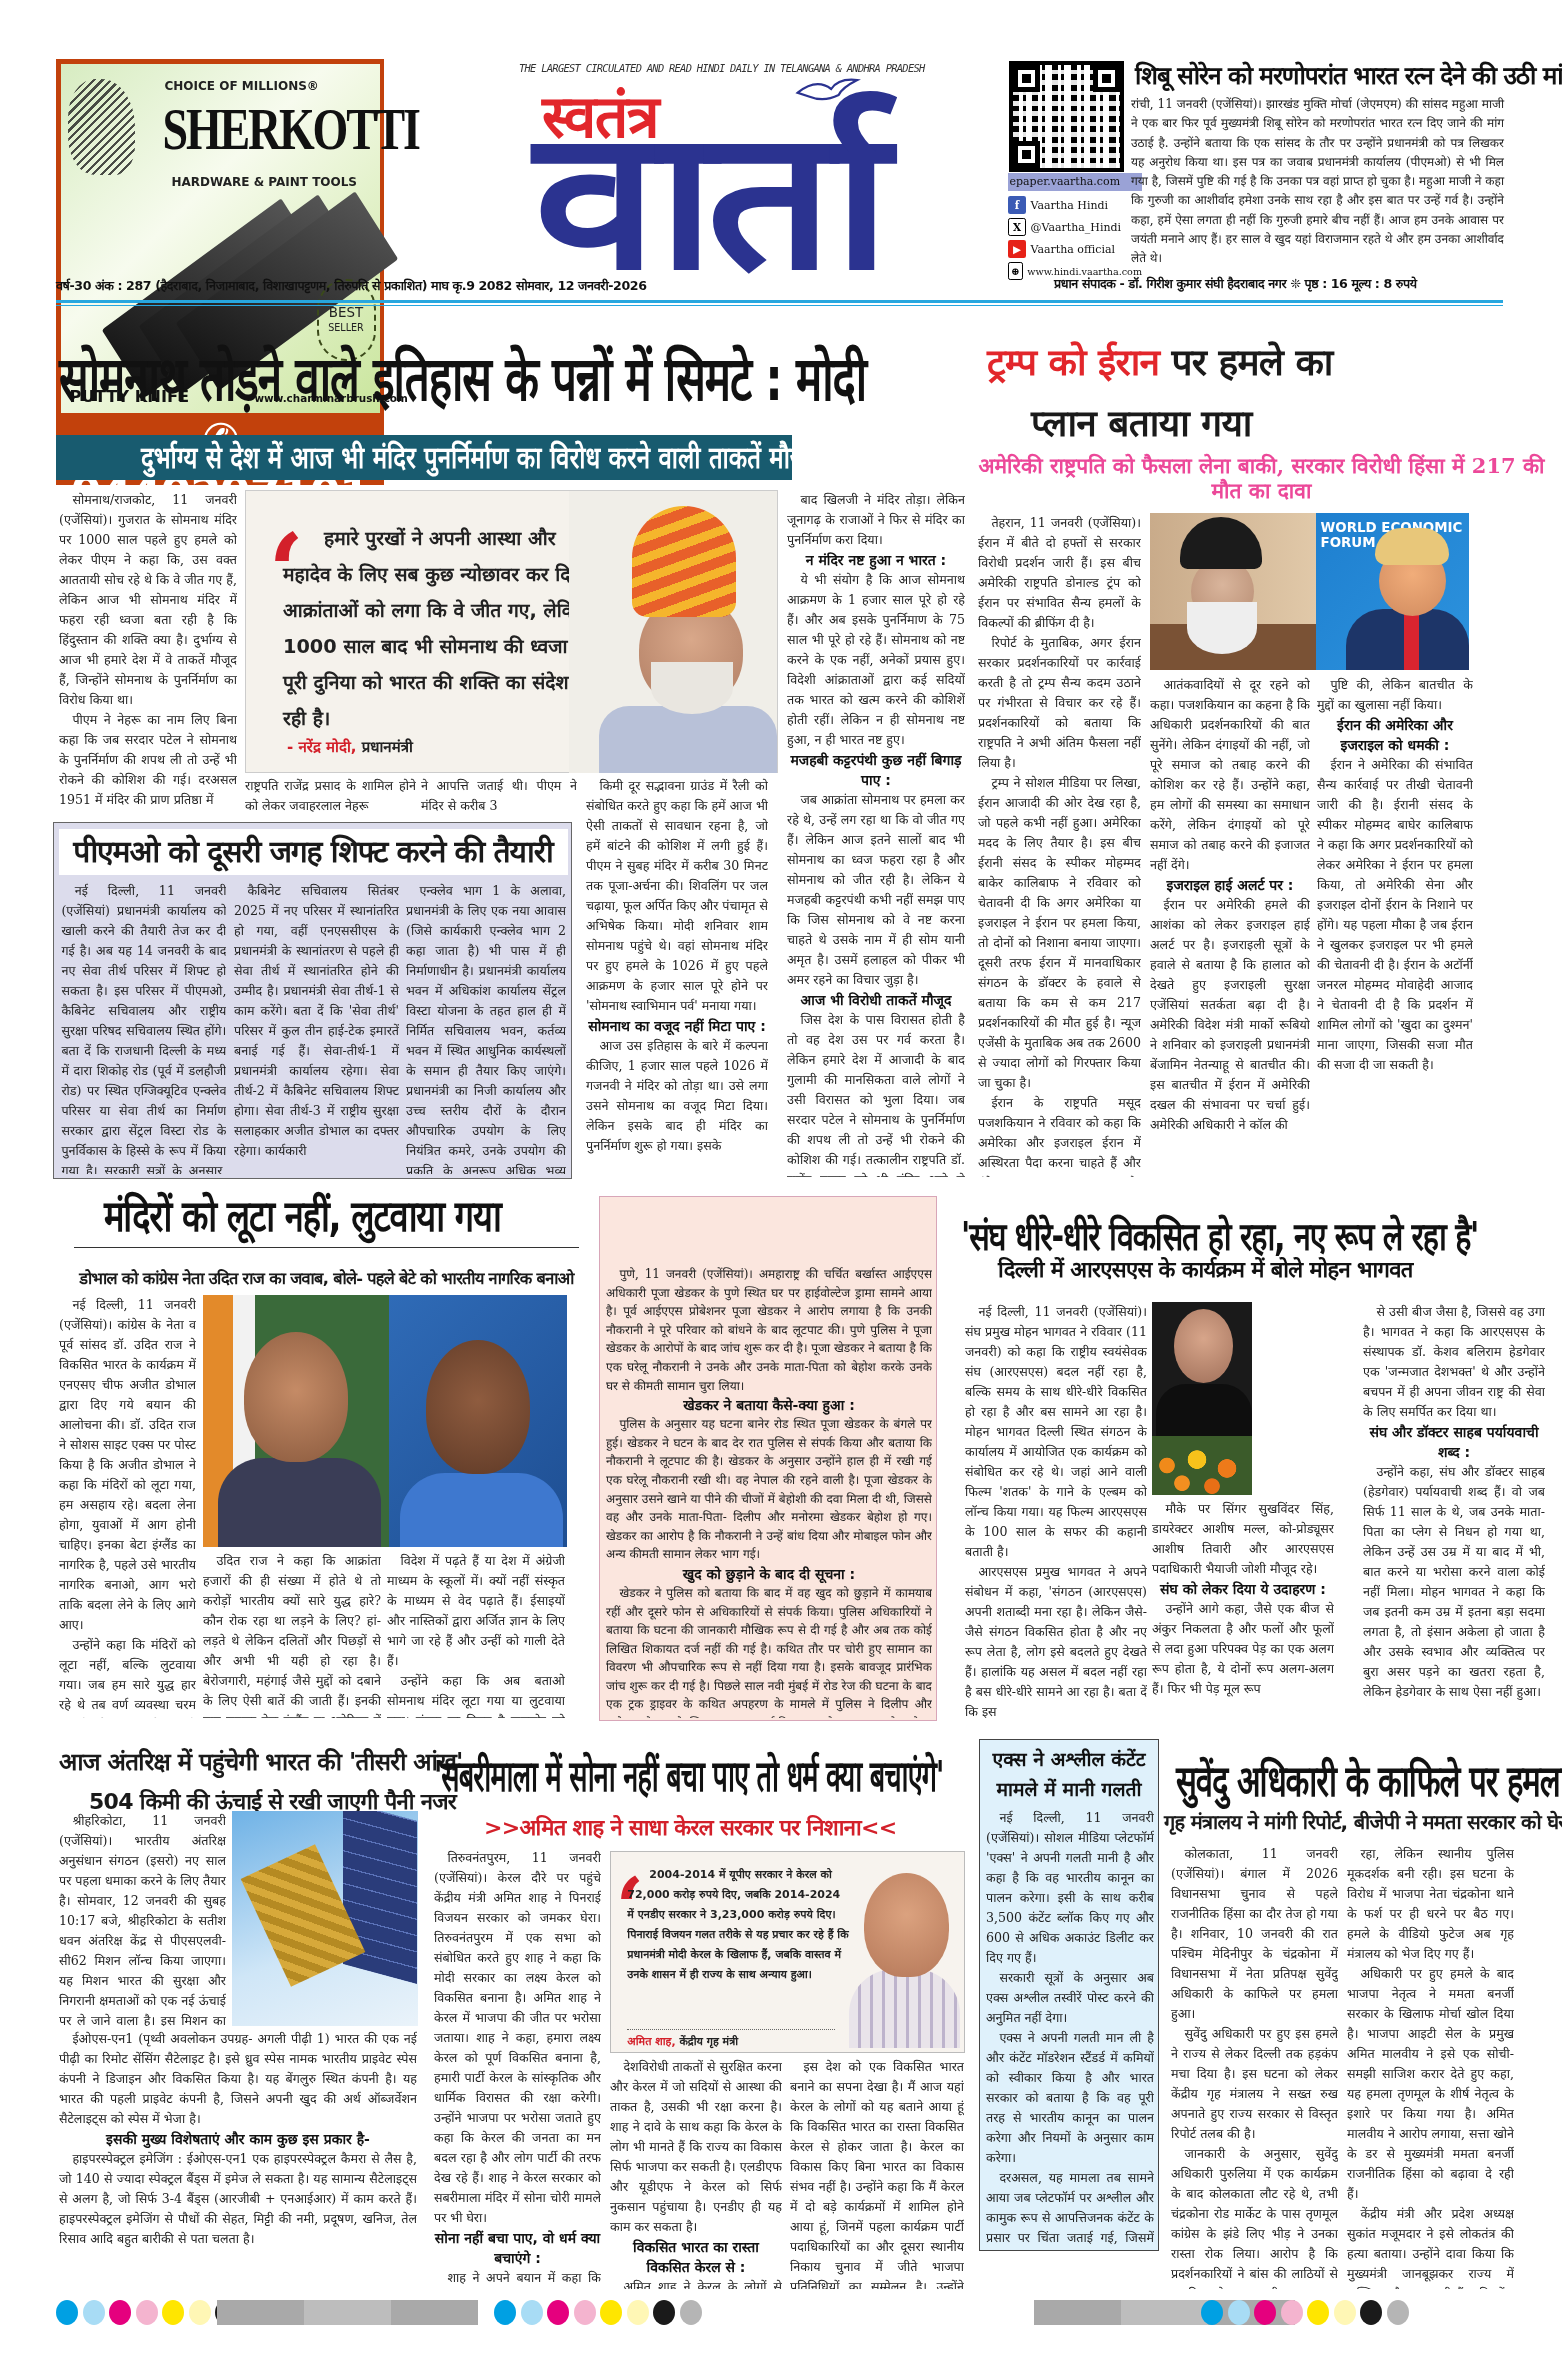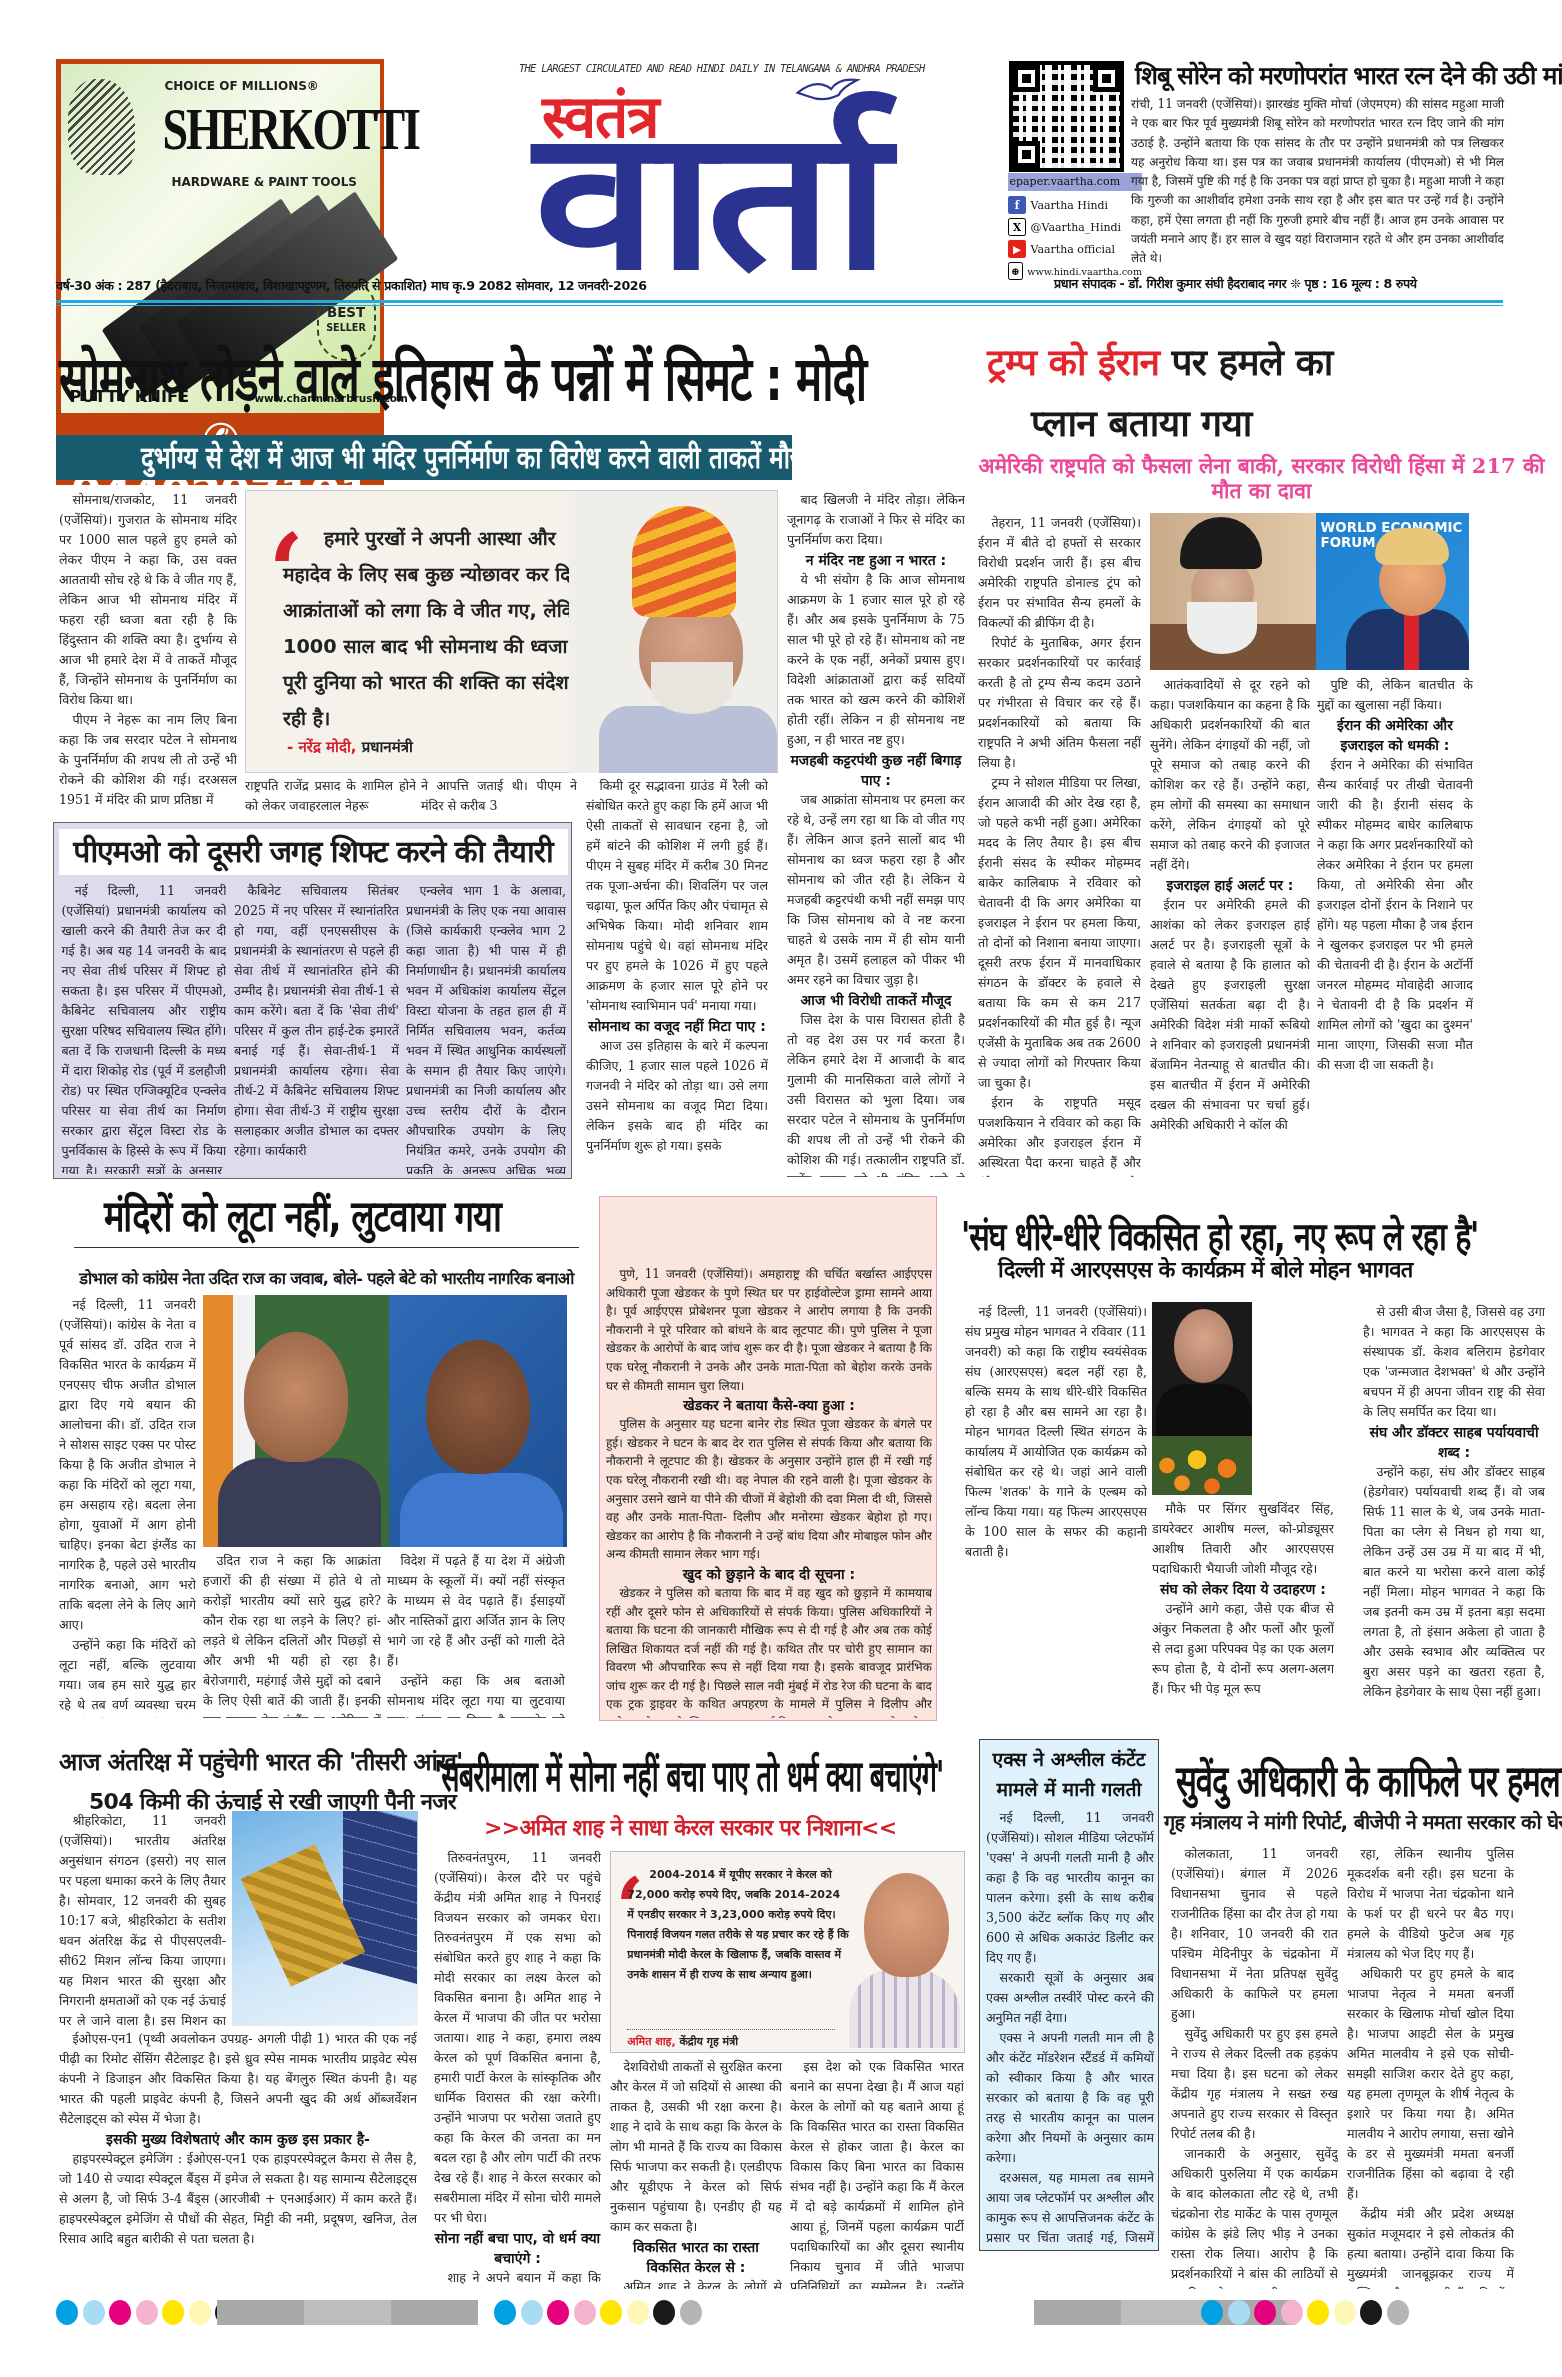--- a/index.html
+++ b/index.html
@@ -21,7 +21,7 @@
   .ad-tag { position: absolute; left: 111px; top: 111px; font-size: 12px; font-weight: bold; color: #222; }
   .ad-knife { position: absolute; width: 96px; height: 186px; background: linear-gradient(160deg,#555,#111); transform: skewX(-20deg) rotate(45deg); border-radius: 3px; }
   .ad-lion { position: absolute; left: 7.4px; top: 15px; width: 67px; height: 96px; border-radius: 40% 50% 30% 40%; background: repeating-linear-gradient(135deg,#222 0 2.2px,transparent 2.2px 6px); opacity: .8; }
-  .ad-badge { position: absolute; left: 256px; top: 215px; width: 59px; height: 82px; border: 2.2px dashed #3b4a1a; border-radius: 30px; display: flex; flex-direction: column; align-items: center; justify-content: center; font-weight: bold; font-size: 13.4px; line-height: 15px; color: #222; }
+  .ad-badge { position: absolute; left: 256px; top: 215px; width: 59px; height: 82px; border: 2.2px dashed #3b4a1a; border-radius: 30px; display: flex; flex-direction: column; align-items: center; justify-content: center; font-weight: normal; font-size: 13.4px; line-height: 15px; color: #222; }
   .ad-putty { position: absolute; left: 9px; top: 323px; font-size: 16.3px; font-weight: bold; color: #111; }
   .ad-url { position: absolute; left: 194px; top: 328px; font-size: 10.4px; font-weight: bold; color: #111; }
   .ad-phone { position: absolute; left: 0; top: 355px; width: 100%; text-align: center; font-size: 45px; font-weight: bold; color: #fff; letter-spacing: -1.5px; }

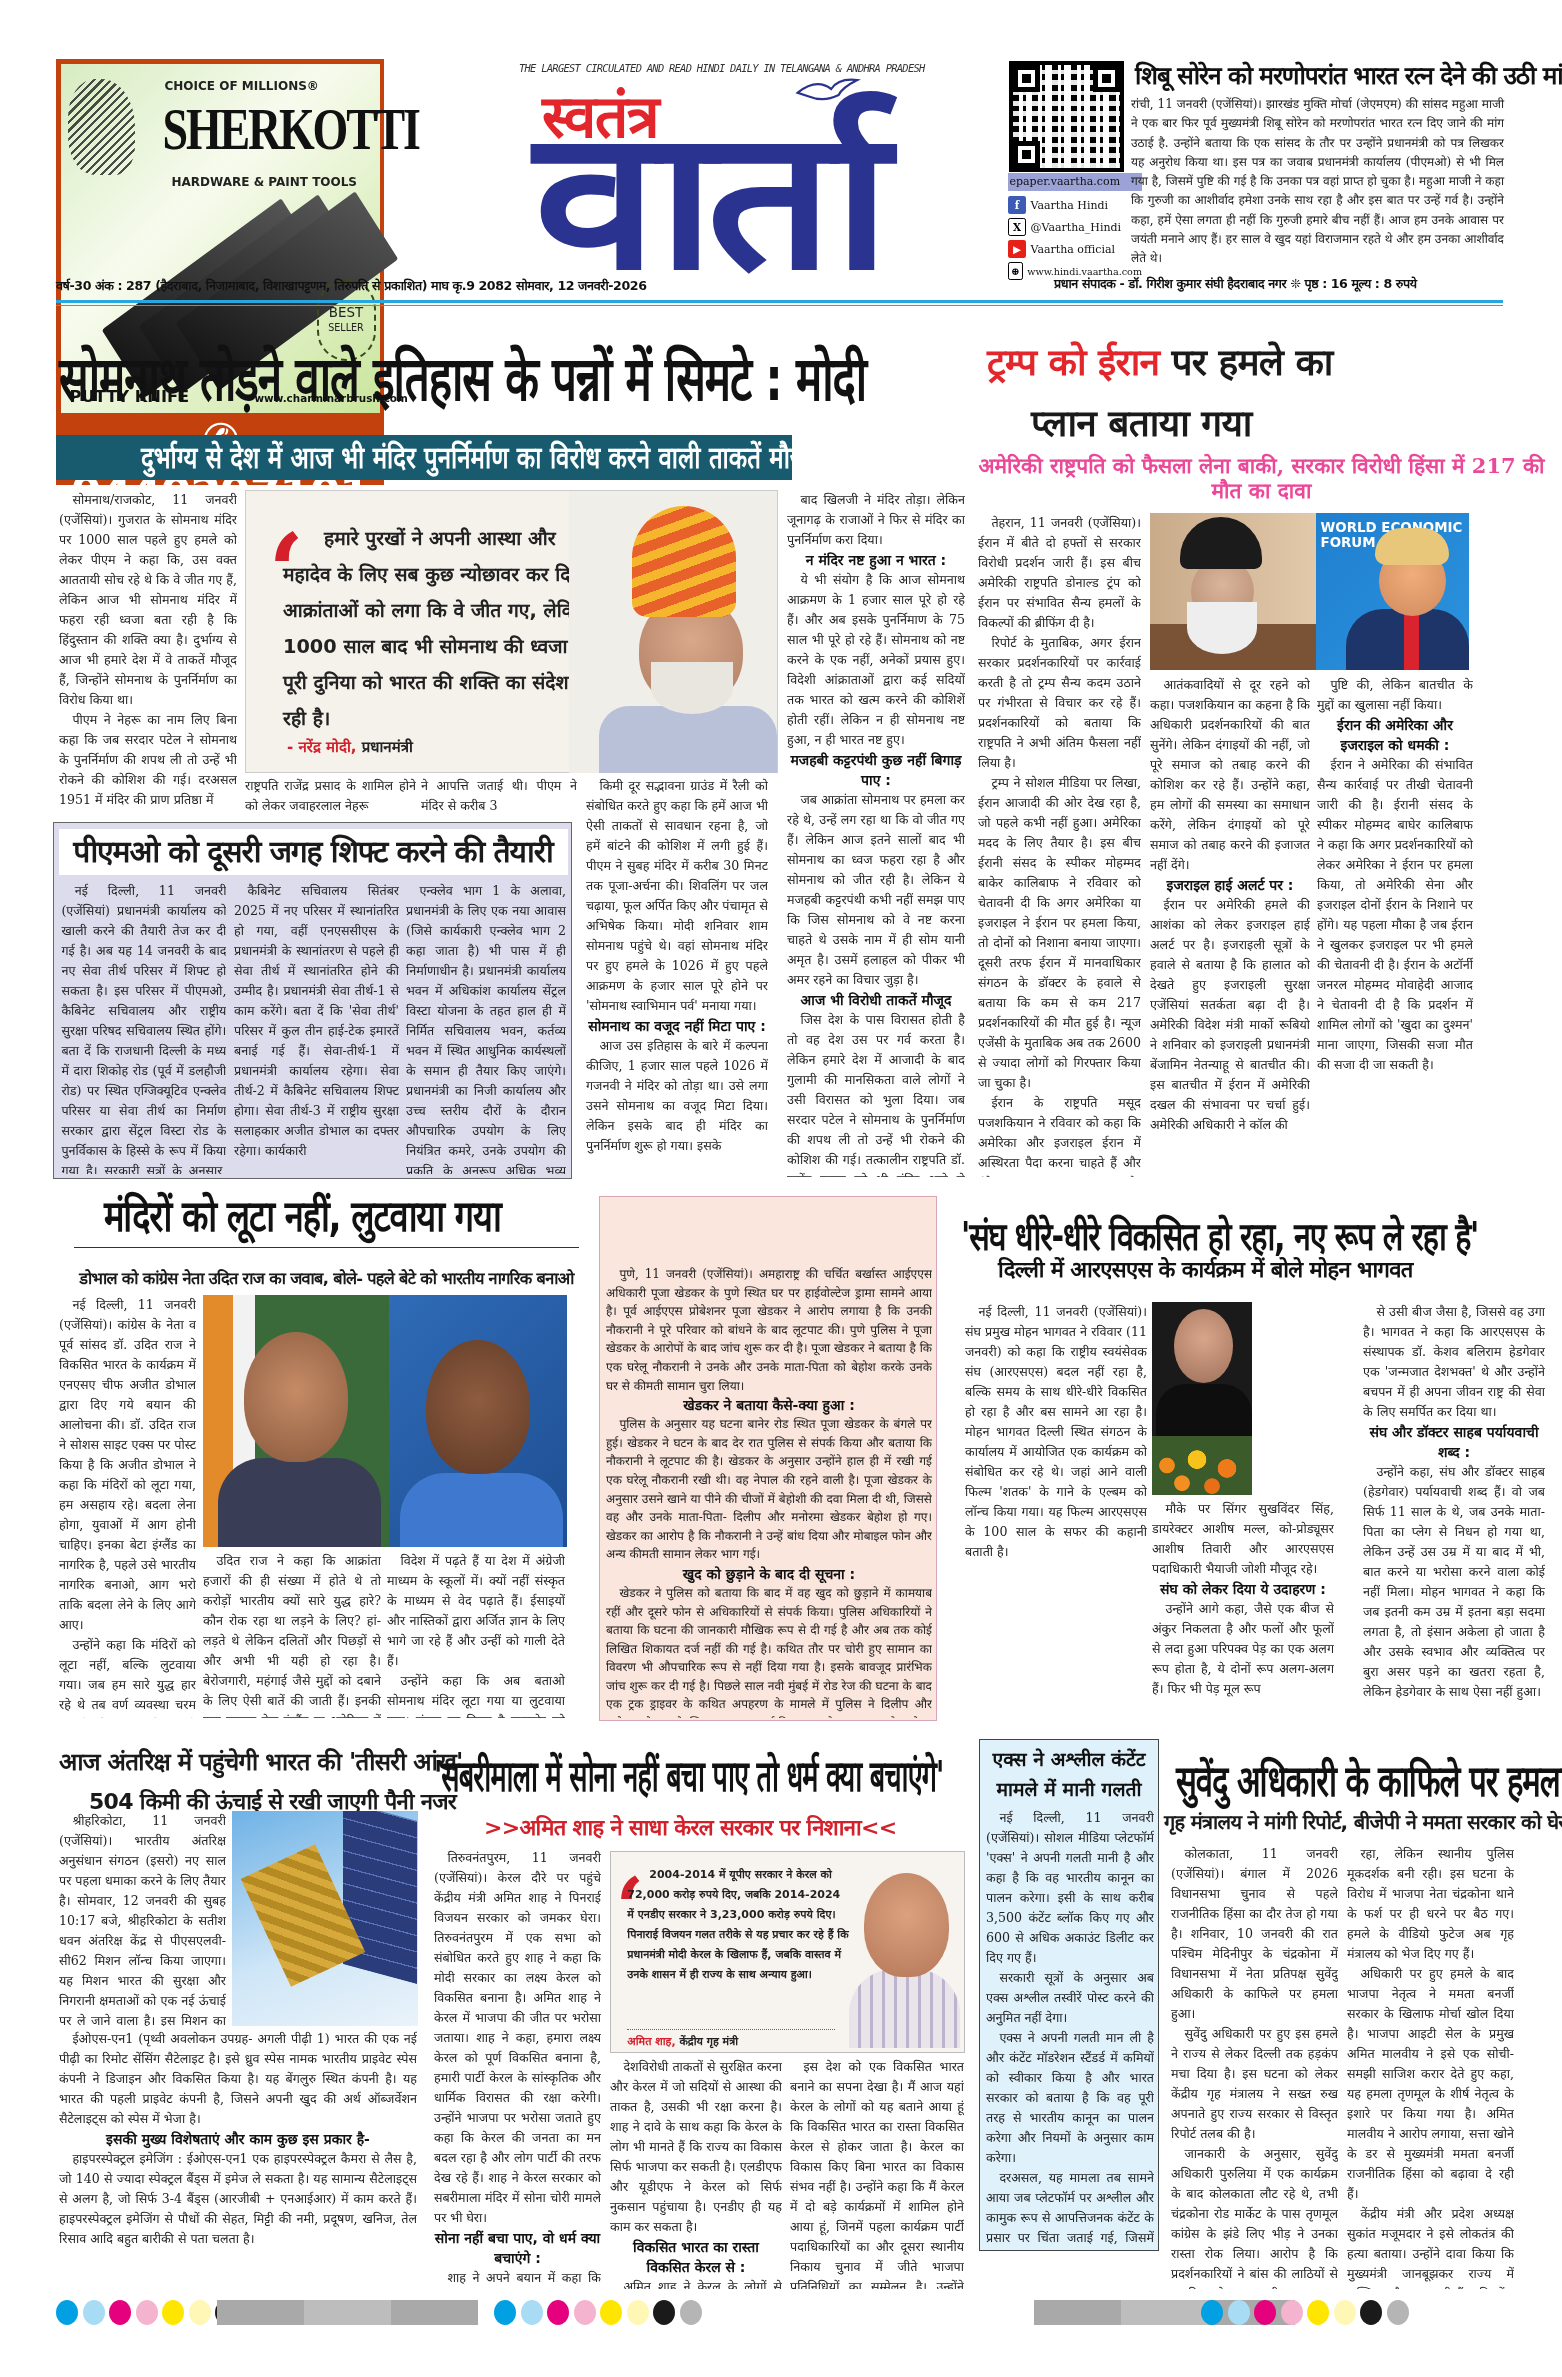--- a/index.html
+++ b/index.html
@@ -325,6 +325,7 @@
 <div class="abs sangh-sub">दिल्ली में आरएसएस के कार्यक्रम में बोले मोहन भागवत</div>
 <div class="abs txt col" style="left:965px;top:1302px;width:182px;height:419px;">
   <p>नई दिल्ली, 11 जनवरी (एजेंसियां)। संघ प्रमुख मोहन भागवत ने रविवार (11 जनवरी) को कहा कि राष्ट्रीय स्वयंसेवक संघ (आरएसएस) बदल नहीं रहा है, बल्कि समय के साथ धीरे-धीरे विकसित हो रहा है और बस सामने आ रहा है। मोहन भागवत दिल्ली स्थित संगठन के कार्यालय में आयोजित एक कार्यक्रम को संबोधित कर रहे थे। जहां आने वाली फिल्म 'शतक' के गाने के एल्बम को लॉन्च किया गया। यह फिल्म आरएसएस के 100 साल के सफर की कहानी बताती है।</p>
+  <p>आरएसएस प्रमुख भागवत ने अपने संबोधन में कहा, 'संगठन (आरएसएस) अपनी शताब्दी मना रहा है। लेकिन जैसे-जैसे संगठन विकसित होता है और नए रूप लेता है, लोग इसे बदलते हुए देखते हैं। हालांकि यह असल में बदल नहीं रहा है बस धीरे-धीरे सामने आ रहा है। बता दें कि इस</p>
 </div>
 <div class="abs bhagwat-photo photo">
   <div class="bh-body"></div>

